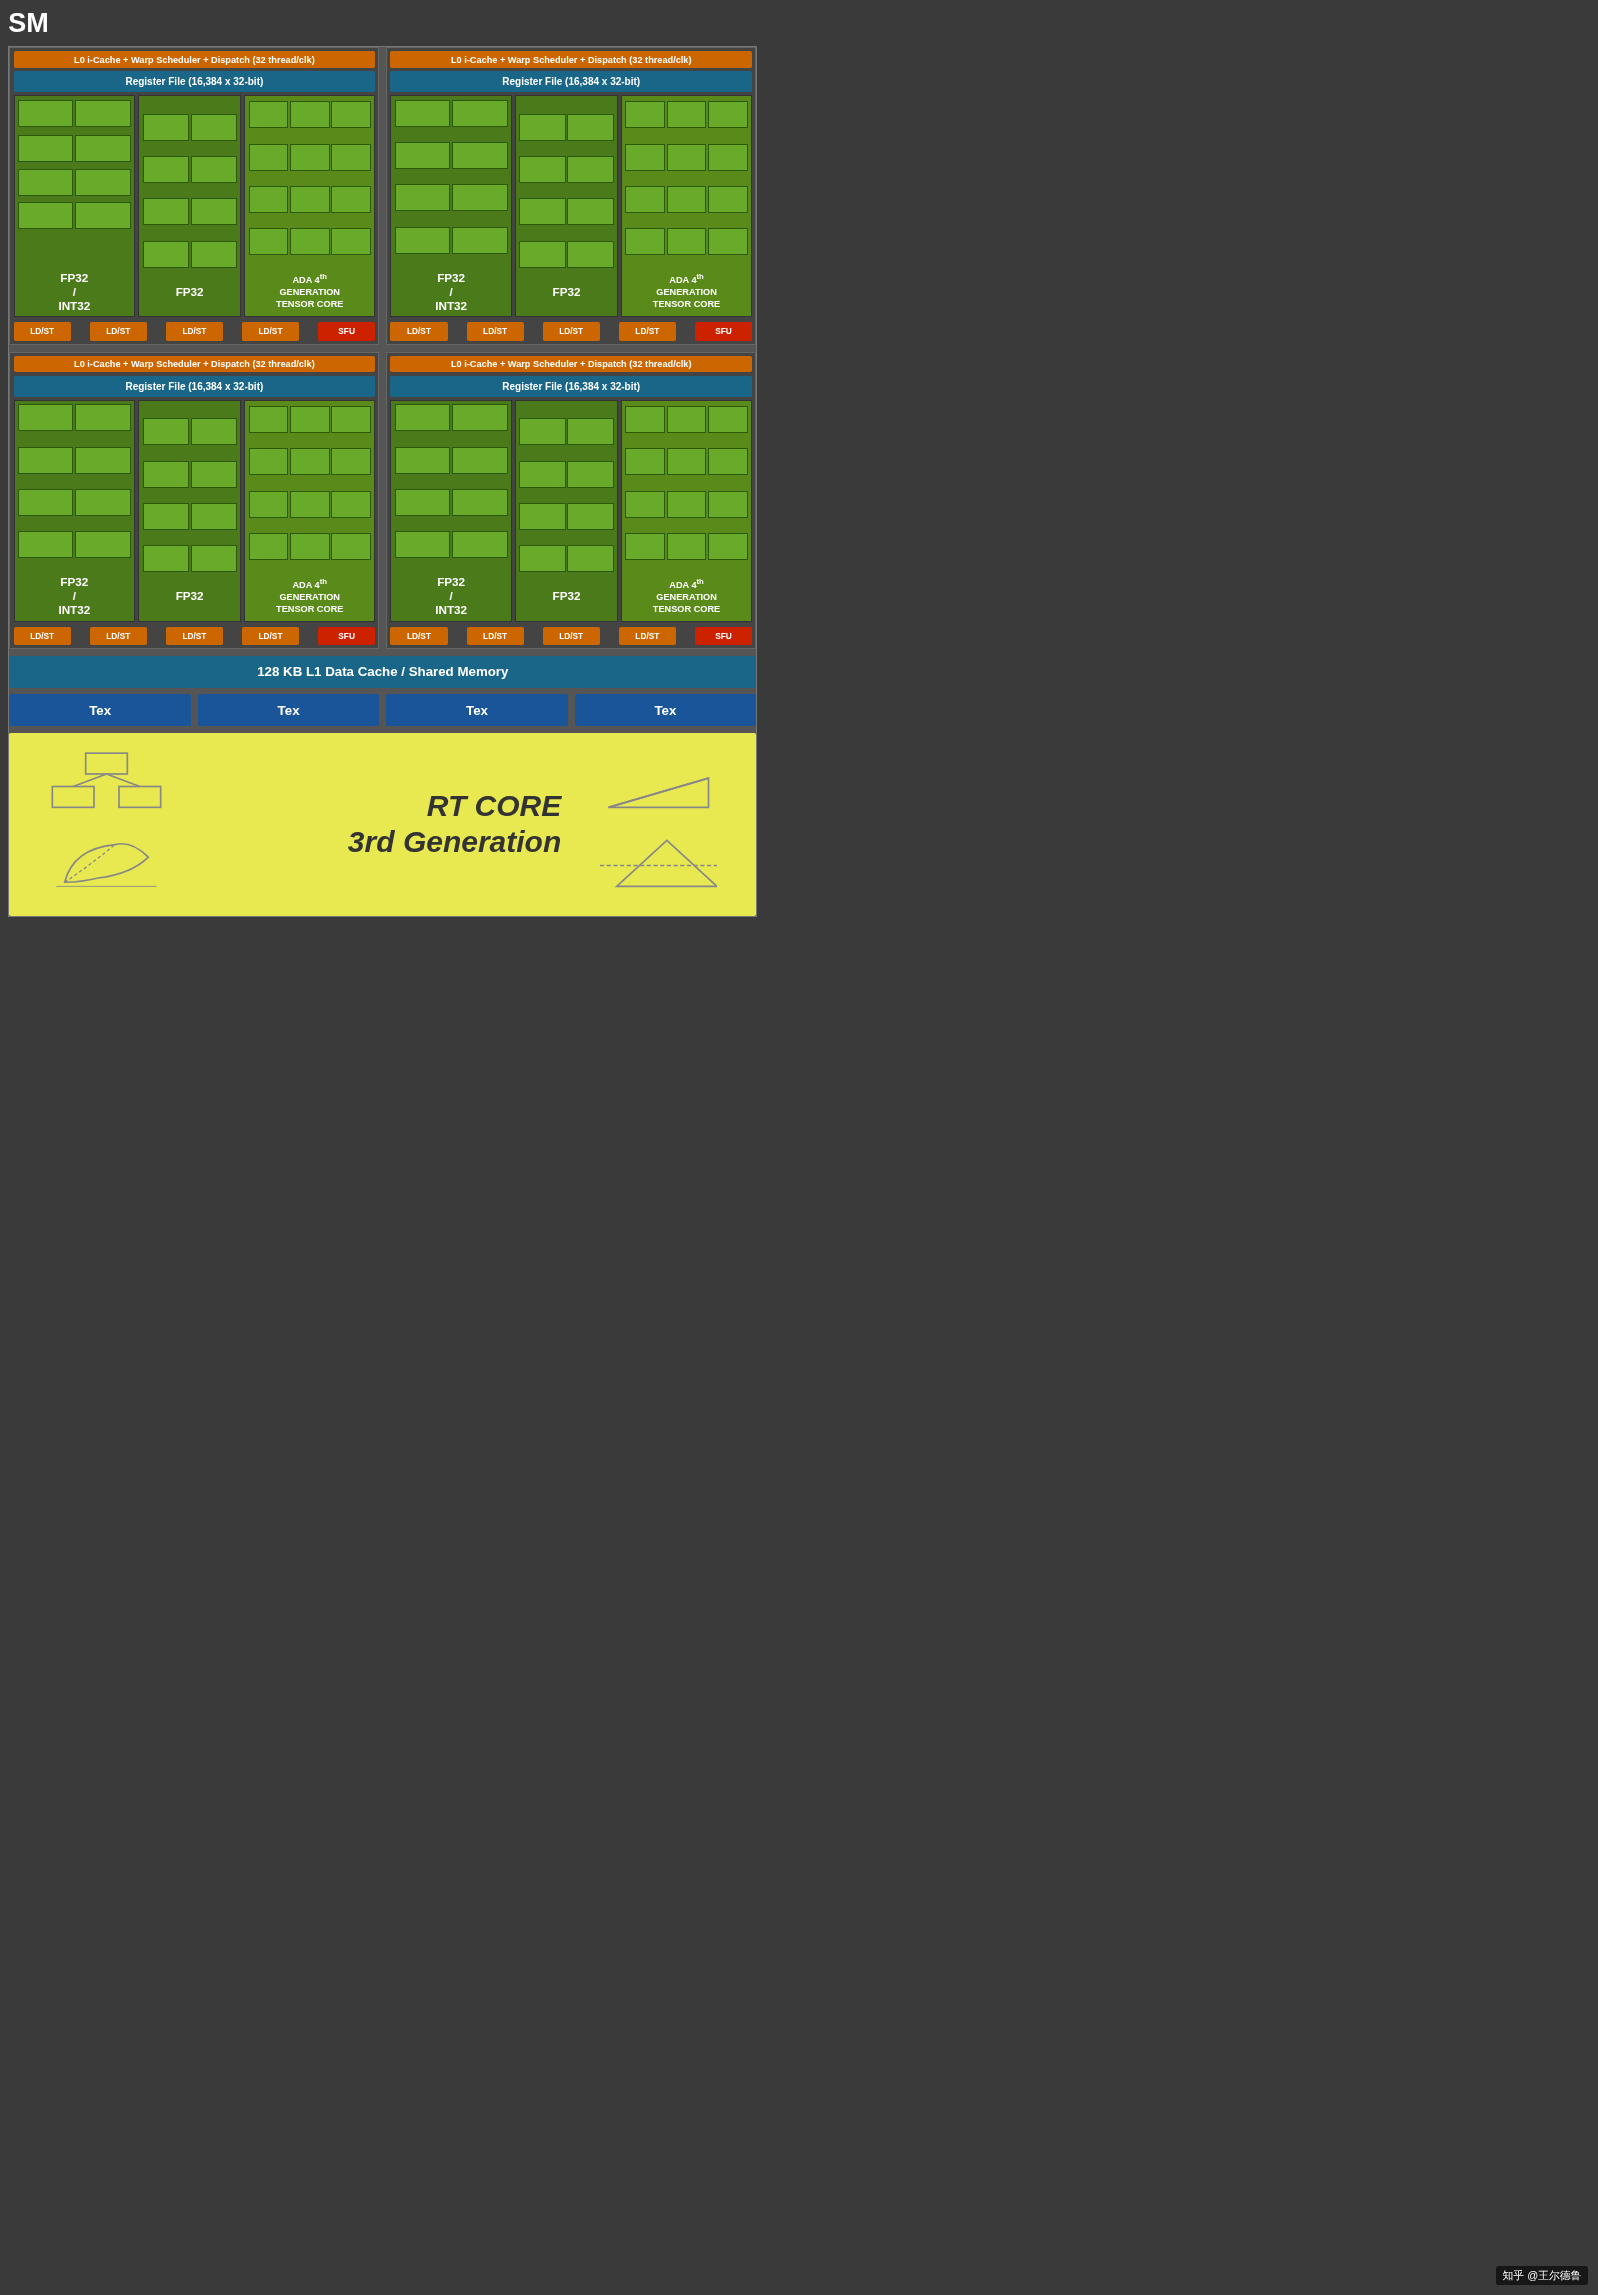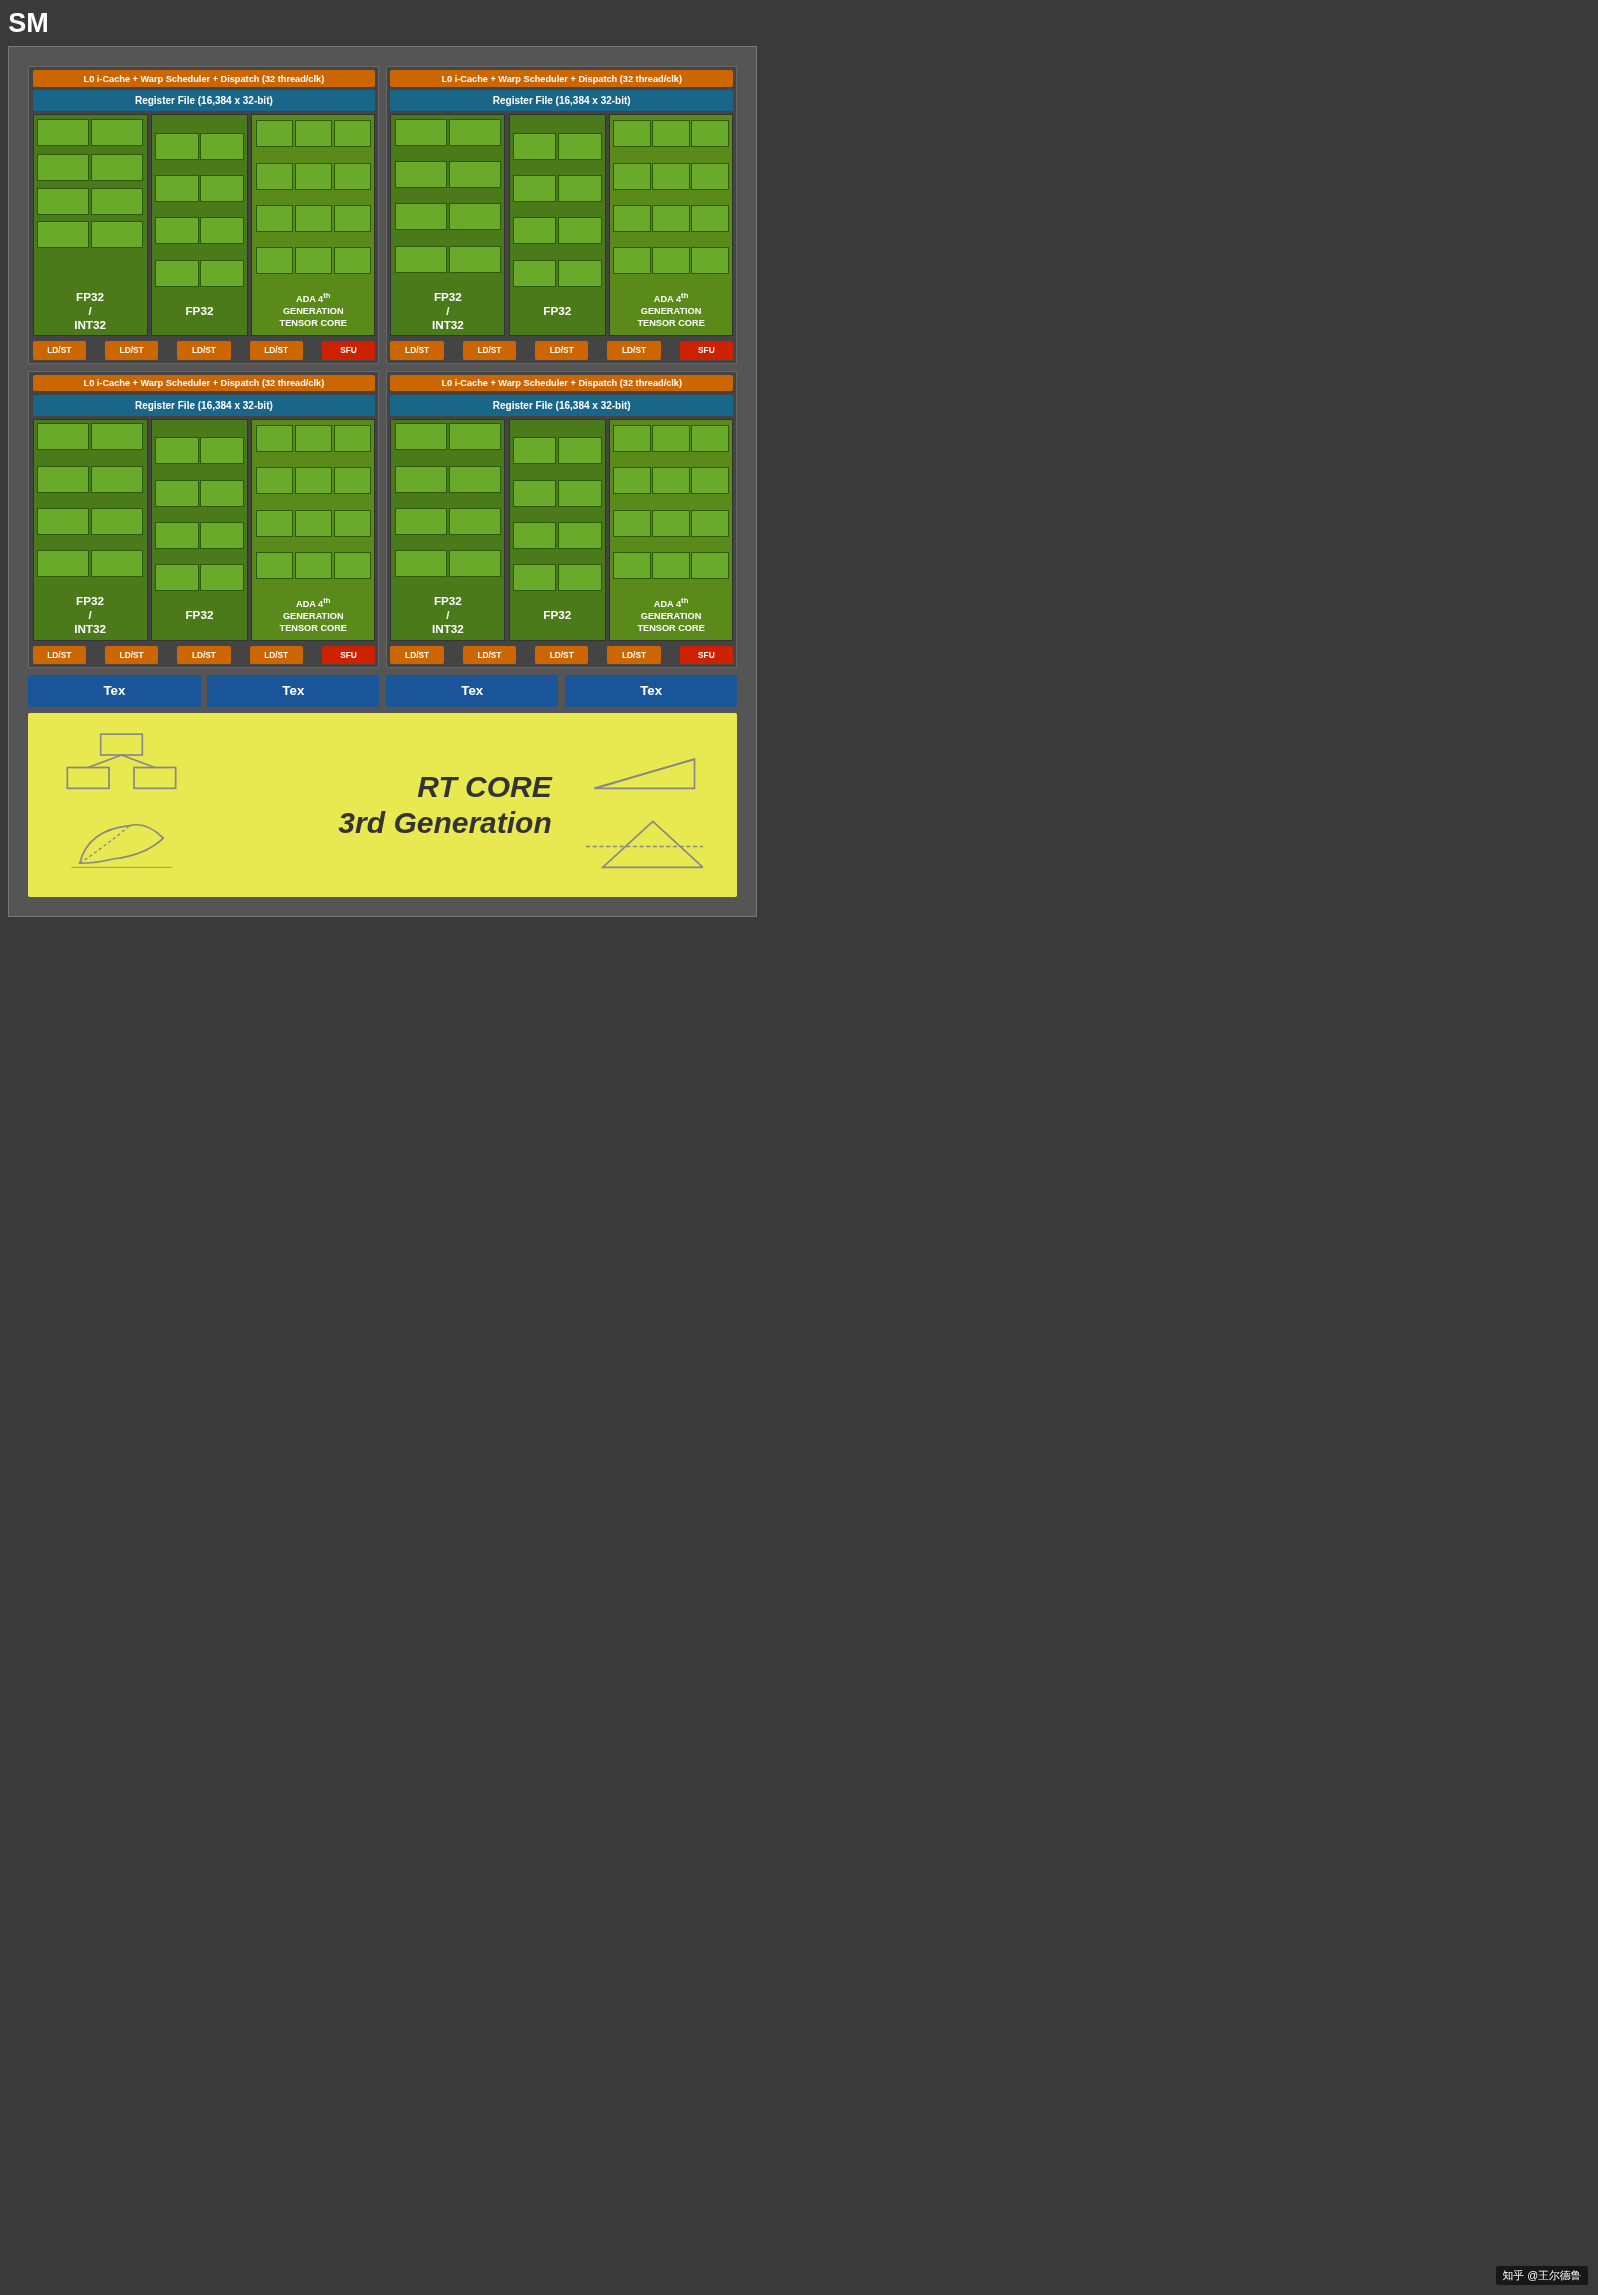--- a/index.html
+++ b/index.html
@@ -23,7 +23,7 @@
       background: #555;
       border: 1.7px solid #777;
       width: 749px;
-      padding: 19px;
+      padding: 0;
       display: flex;
       flex-direction: column;
       gap: 6.7px;

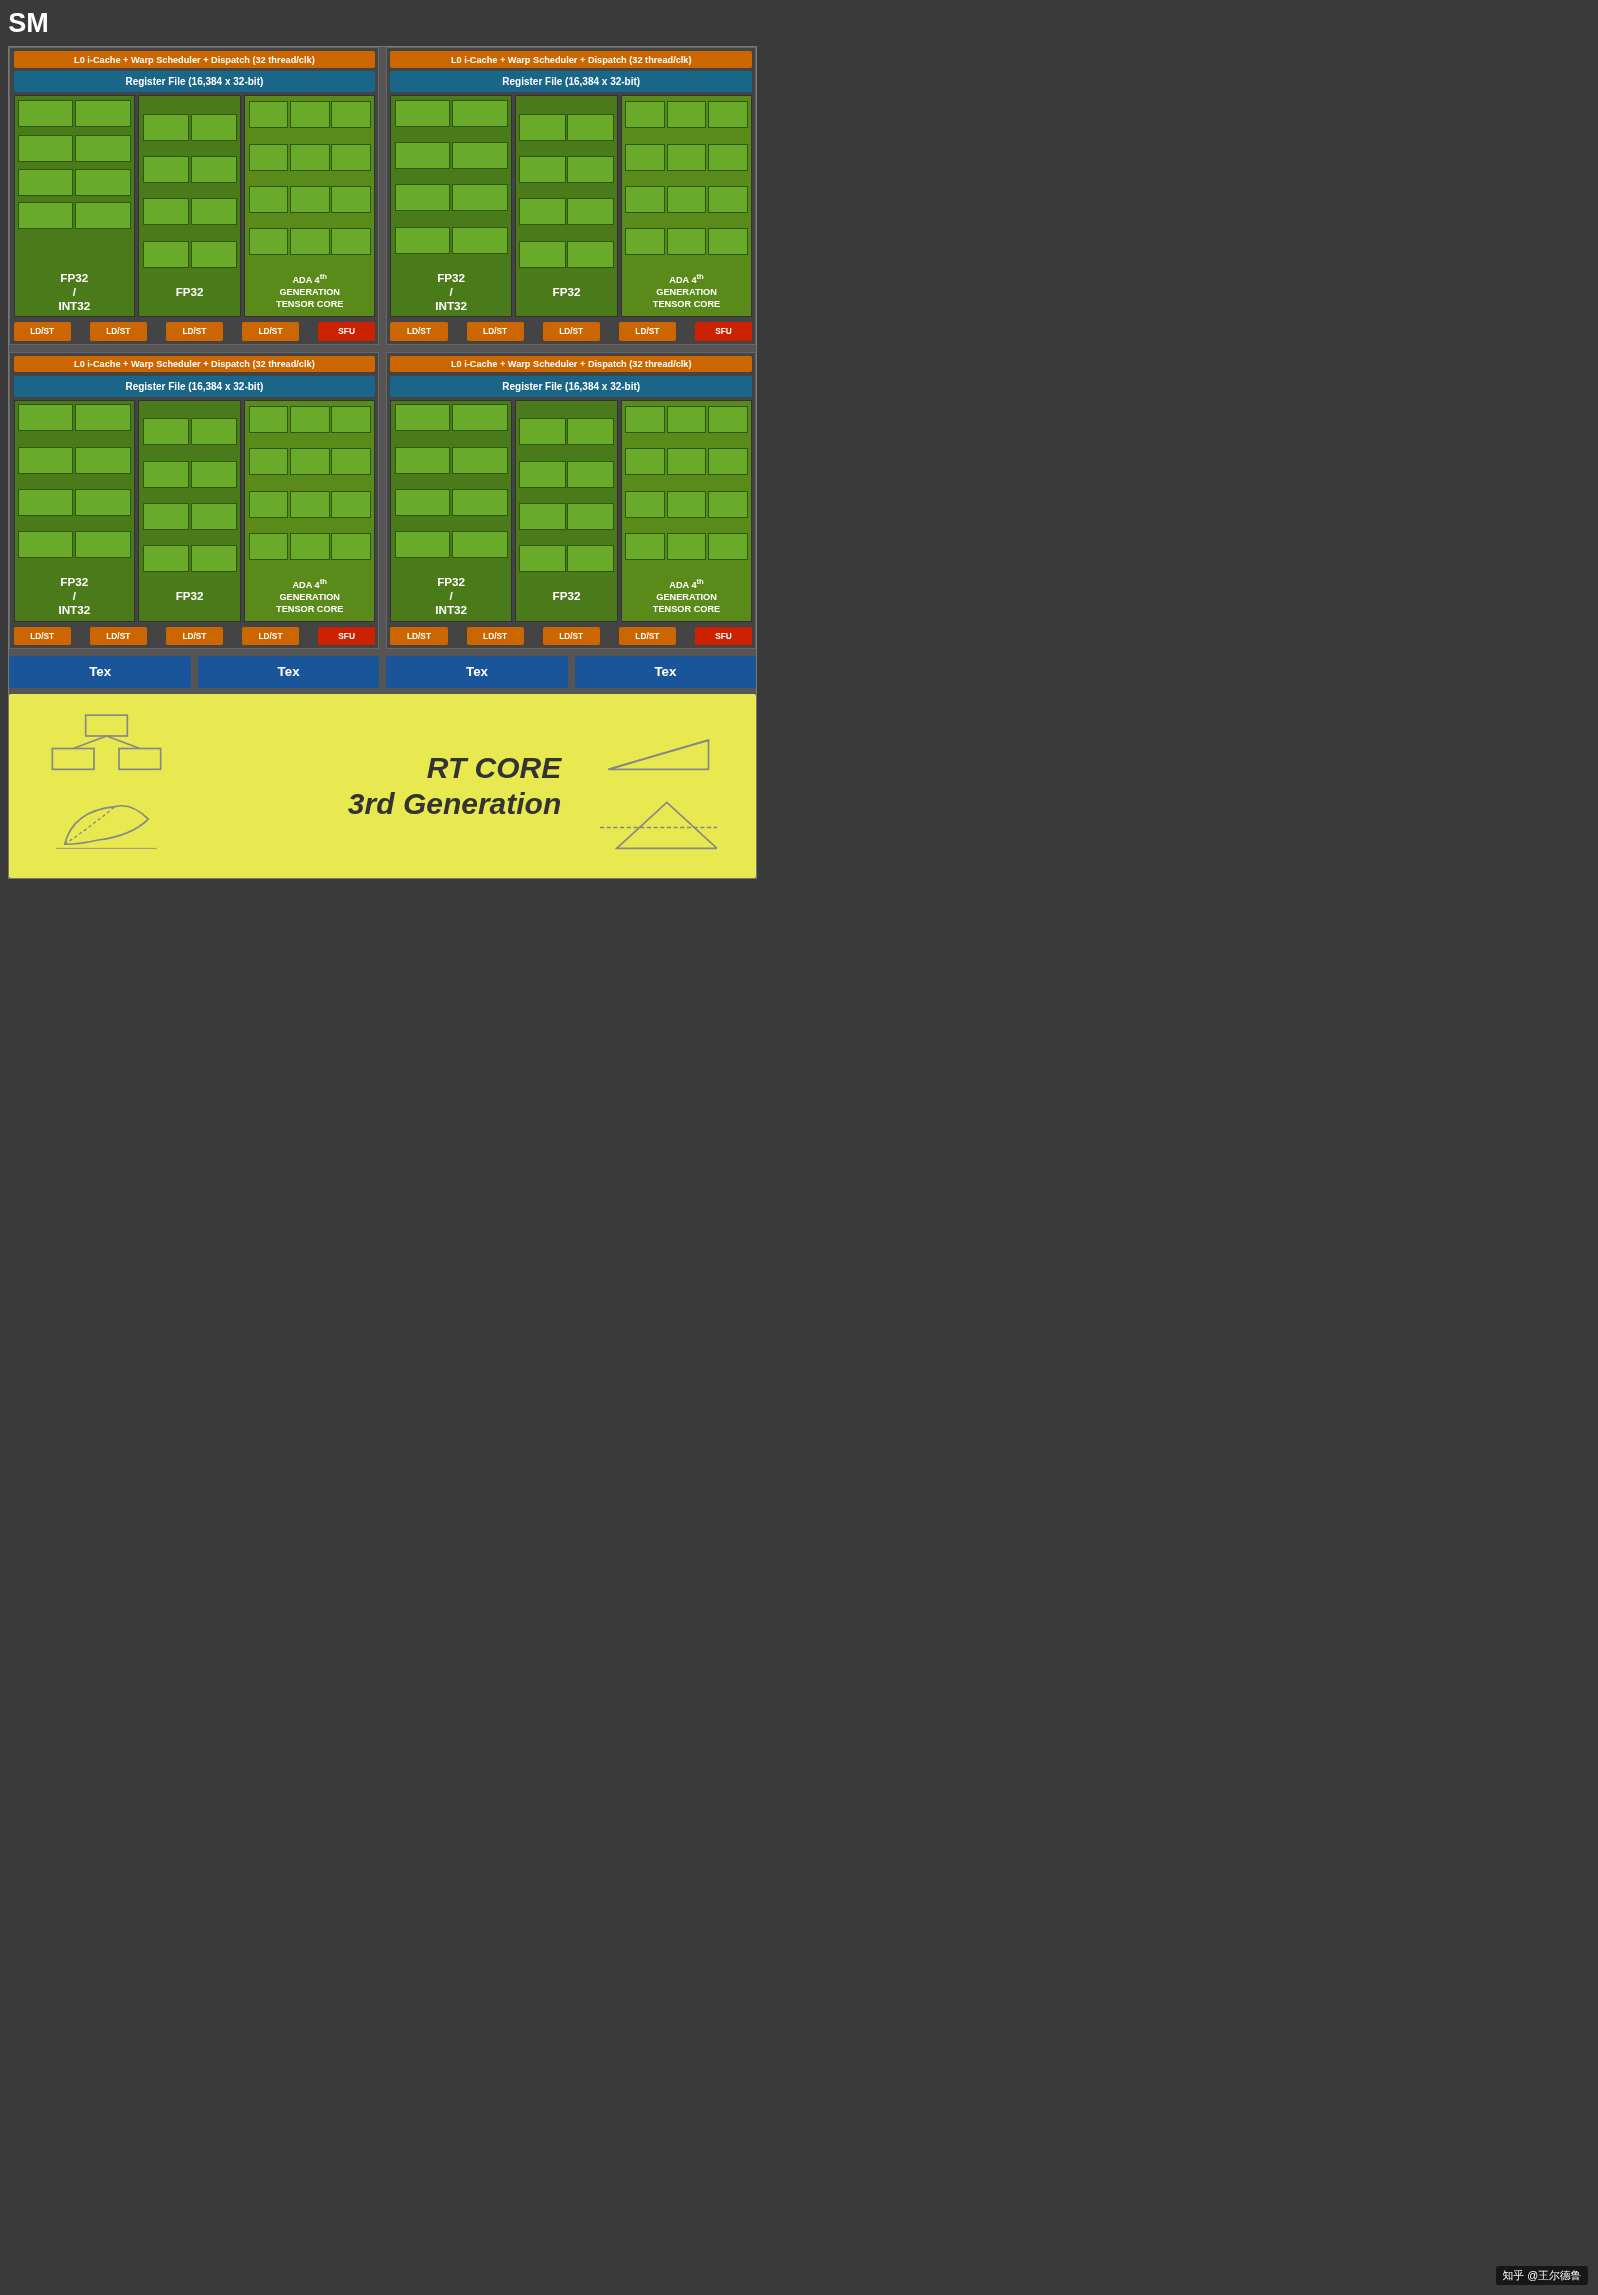--- a/index.html
+++ b/index.html
@@ -541,6 +541,7 @@
 
   </div>
 
+  <div class="l1-cache-bar">128 KB L1 Data Cache / Shared Memory</div>
 
   <div class="tex-row">
     <div class="tex-box">Tex</div>

